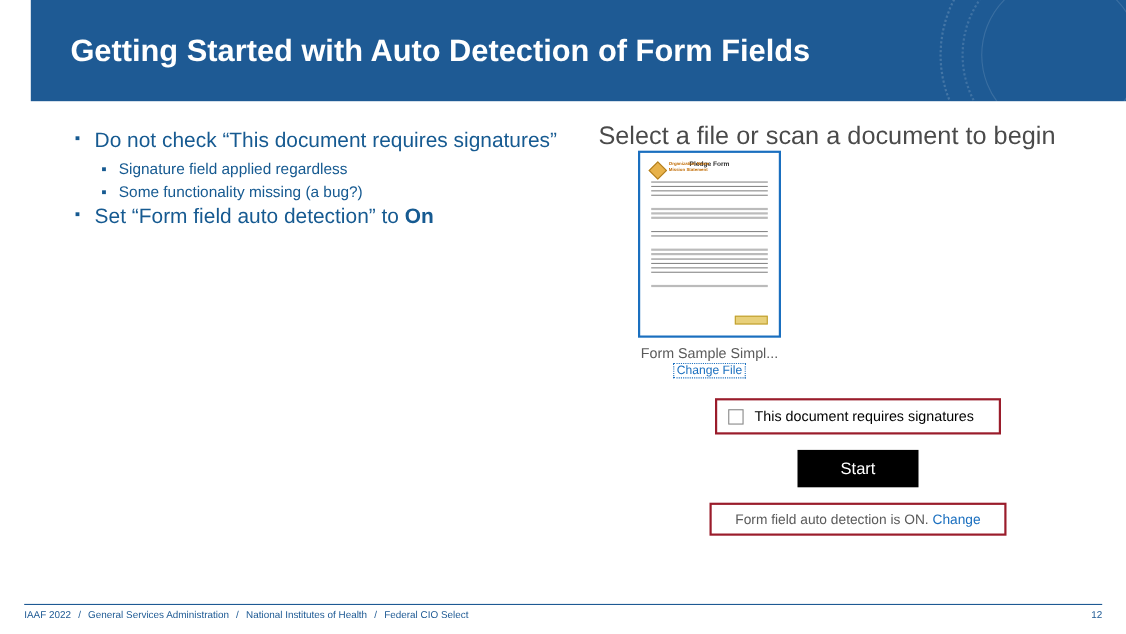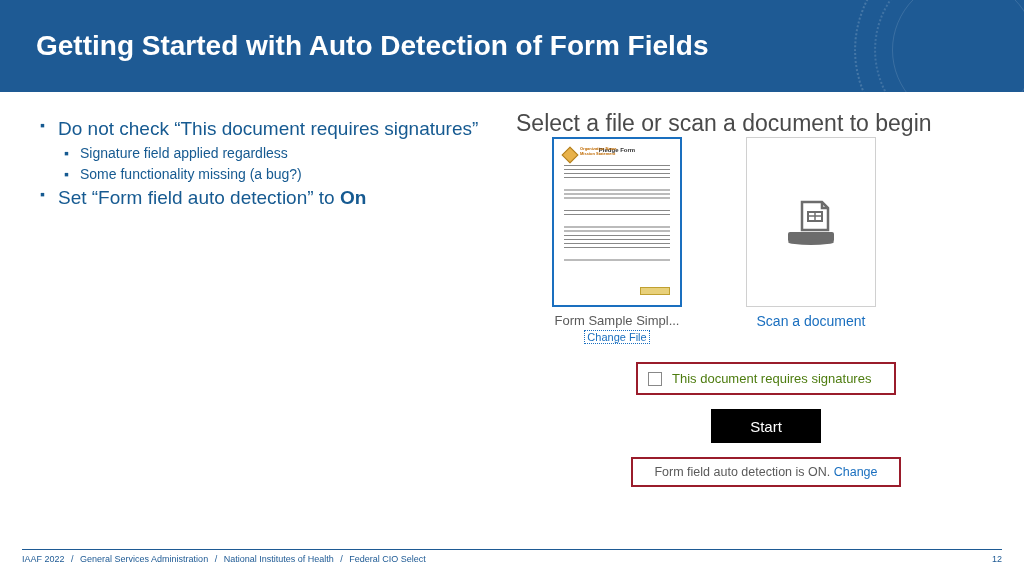--- a/index.html
+++ b/index.html
@@ -4,7 +4,7 @@
 <style>
   * { box-sizing: border-box; margin: 0; padding: 0; }
   html, body { width: 1024px; height: 576px; font-family: Arial, Helvetica, sans-serif; background: #fff; overflow: hidden; }
-  .slide { width: 1024px; height: 576px; position: relative; }
+  .slide { width: 1024px; height: 576px; position: relative; padding-left: 28px; }
   .header { background: #1e5a94; height: 92px; padding: 30px 0 0 36px; position: relative; overflow: hidden; }
   .header-title { color: #fff; font-size: 28px; font-weight: bold; }
   .seal { position: absolute; right: -50px; top: -60px; width: 220px; height: 220px; border-radius: 50%; border: 2px dotted rgba(255,255,255,0.35); opacity: 0.5; }

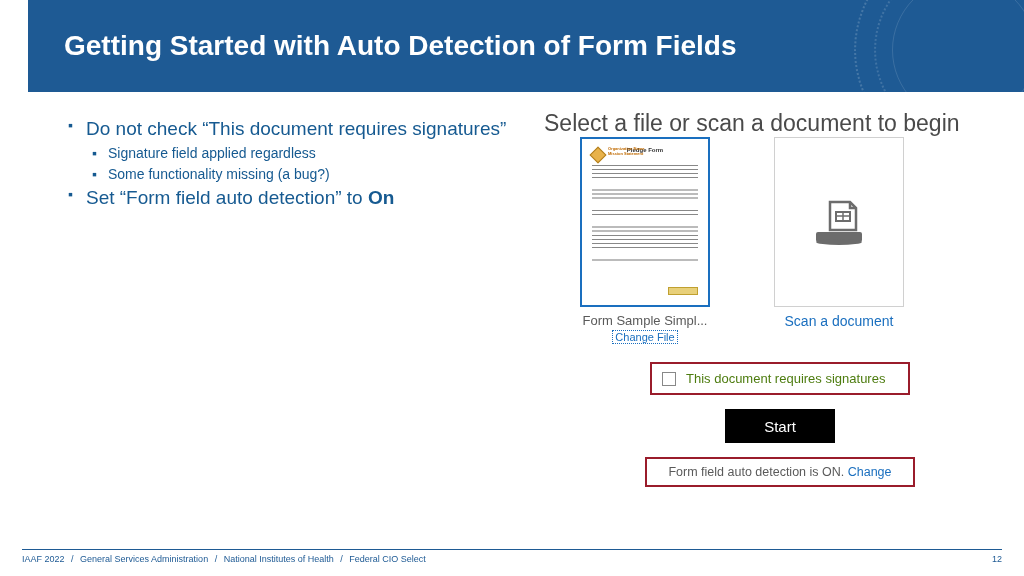--- a/index.html
+++ b/index.html
@@ -108,20 +108,6 @@
           <div class="change-file">Change File</div>
         </div>
 
-        <div class="tile">
-          <div class="scan-box">
-            <svg width="54" height="48" viewBox="0 0 54 48">
-              <rect x="4" y="34" width="46" height="10" rx="2" fill="#6c6c6c"></rect>
-              <ellipse cx="27" cy="44" rx="23" ry="3" fill="#6c6c6c"></ellipse>
-              <path d="M18 4 L38 4 L44 10 L44 32 L18 32 Z" fill="#fff" stroke="#6c6c6c" stroke-width="2.5"></path>
-              <path d="M38 4 L38 10 L44 10" fill="none" stroke="#6c6c6c" stroke-width="2.5"></path>
-              <rect x="24" y="14" width="14" height="9" fill="none" stroke="#6c6c6c" stroke-width="2"></rect>
-              <line x1="24" y1="18" x2="38" y2="18" stroke="#6c6c6c" stroke-width="1.5"></line>
-              <line x1="31" y1="14" x2="31" y2="23" stroke="#6c6c6c" stroke-width="1.5"></line>
-            </svg>
-          </div>
-          <div class="scan-label">Scan a document</div>
-        </div>
       </div>
 
       <div class="checkbox-row">

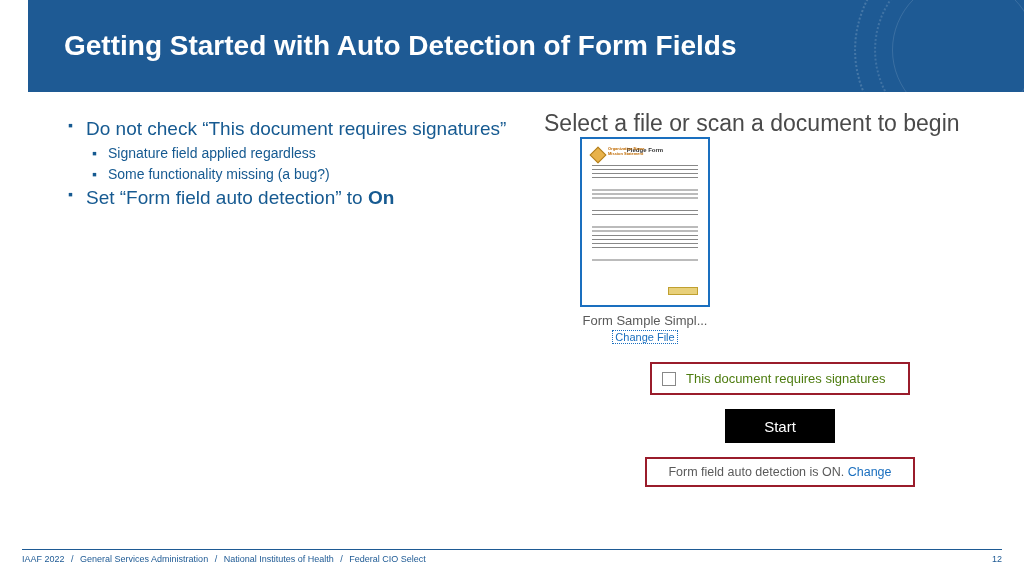--- a/index.html
+++ b/index.html
@@ -36,7 +36,7 @@
   .change-file { font-size: 11px; color: #1a6fbf; border: 1px dotted #1a6fbf; padding: 0 2px; margin-top: 2px; cursor: pointer; font-family: "Segoe UI", Arial, sans-serif; }
   .scan-box { width: 130px; height: 170px; border: 1px solid #d0d0d0; display: flex; align-items: center; justify-content: center; background: #fff; }
   .scan-label { color: #1a6fbf; font-size: 14px; margin-top: 6px; font-family: "Segoe UI", Arial, sans-serif; }
-  .checkbox-row { margin: 18px auto 0; width: 260px; border: 2px solid #9a1c2b; padding: 7px 10px; display: flex; align-items: center; gap: 10px; font-size: 13px; color: #4d7c0f; font-family: "Segoe UI", Arial, sans-serif; }
+  .checkbox-row { margin: 18px auto 0; width: 260px; border: 2px solid #9a1c2b; padding: 7px 10px; display: flex; align-items: center; gap: 10px; font-size: 13px; color: #000000; font-family: "Segoe UI", Arial, sans-serif; }
   .cb { width: 14px; height: 14px; border: 1px solid #888; background: #fff; flex-shrink: 0; }
   .start-btn { display: block; margin: 14px auto 0; width: 110px; height: 34px; background: #000000; color: #fff; border: none; font-size: 15px; font-family: "Segoe UI", Arial, sans-serif; cursor: pointer; }
   .auto-row { margin: 14px auto 0; width: 270px; border: 2px solid #9a1c2b; padding: 6px 10px; font-size: 12.5px; color: #5a5a5a; text-align: center; font-family: "Segoe UI", Arial, sans-serif; }

